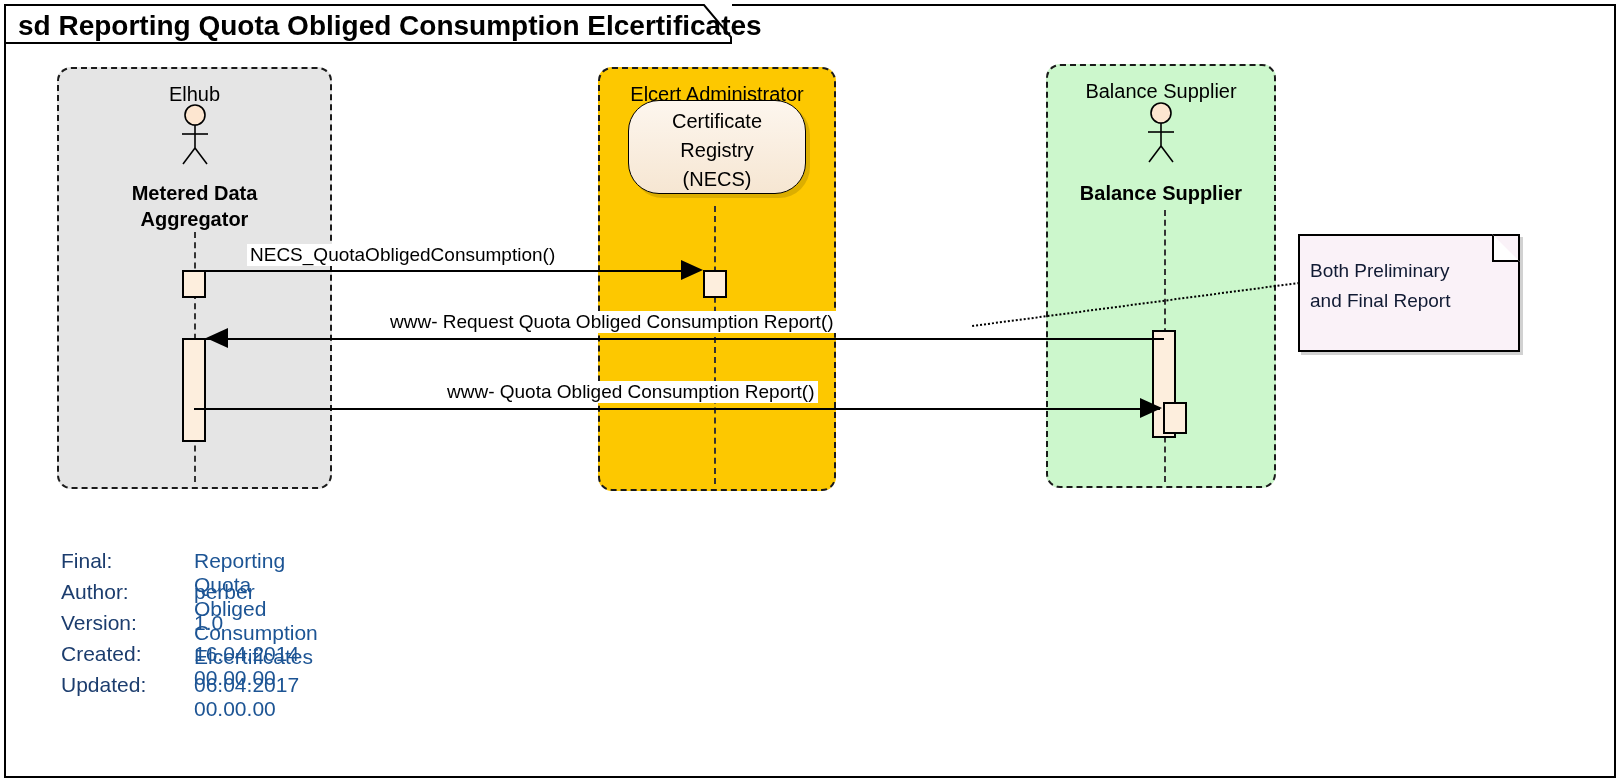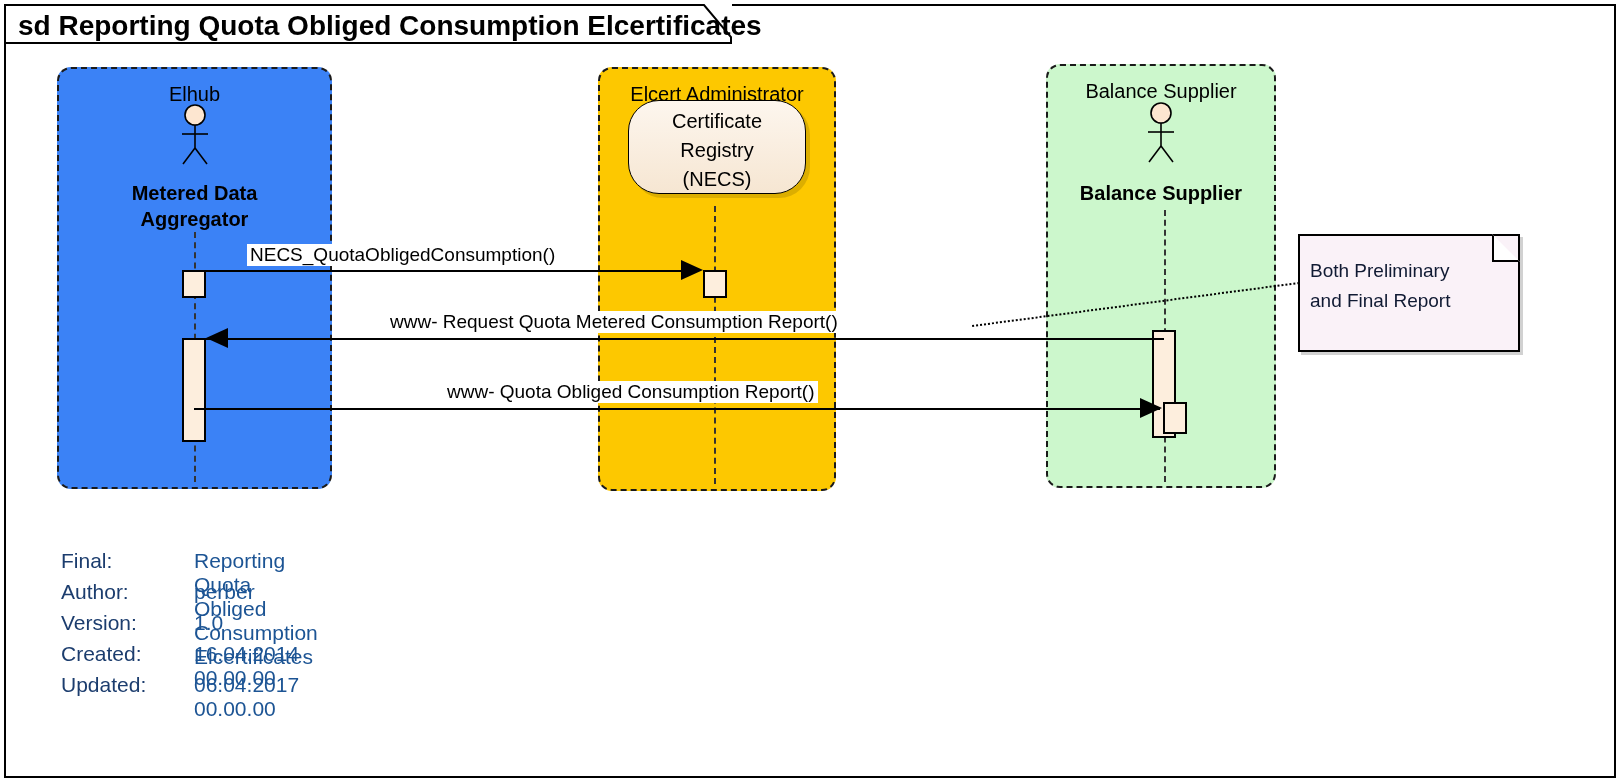--- a/index.html
+++ b/index.html
@@ -55,7 +55,7 @@
     border: 2px dashed #1a1a1a;
     border-radius: 14px;
   }
-  .partition.blue   { background: #3b82f6; padding-left: 36px; }
+  .partition.blue   { background: #e5e5e5; padding-left: 36px; }
   .partition.orange { background: #fdc800; }
   .partition.green  { background: #ccf7cc; }
 

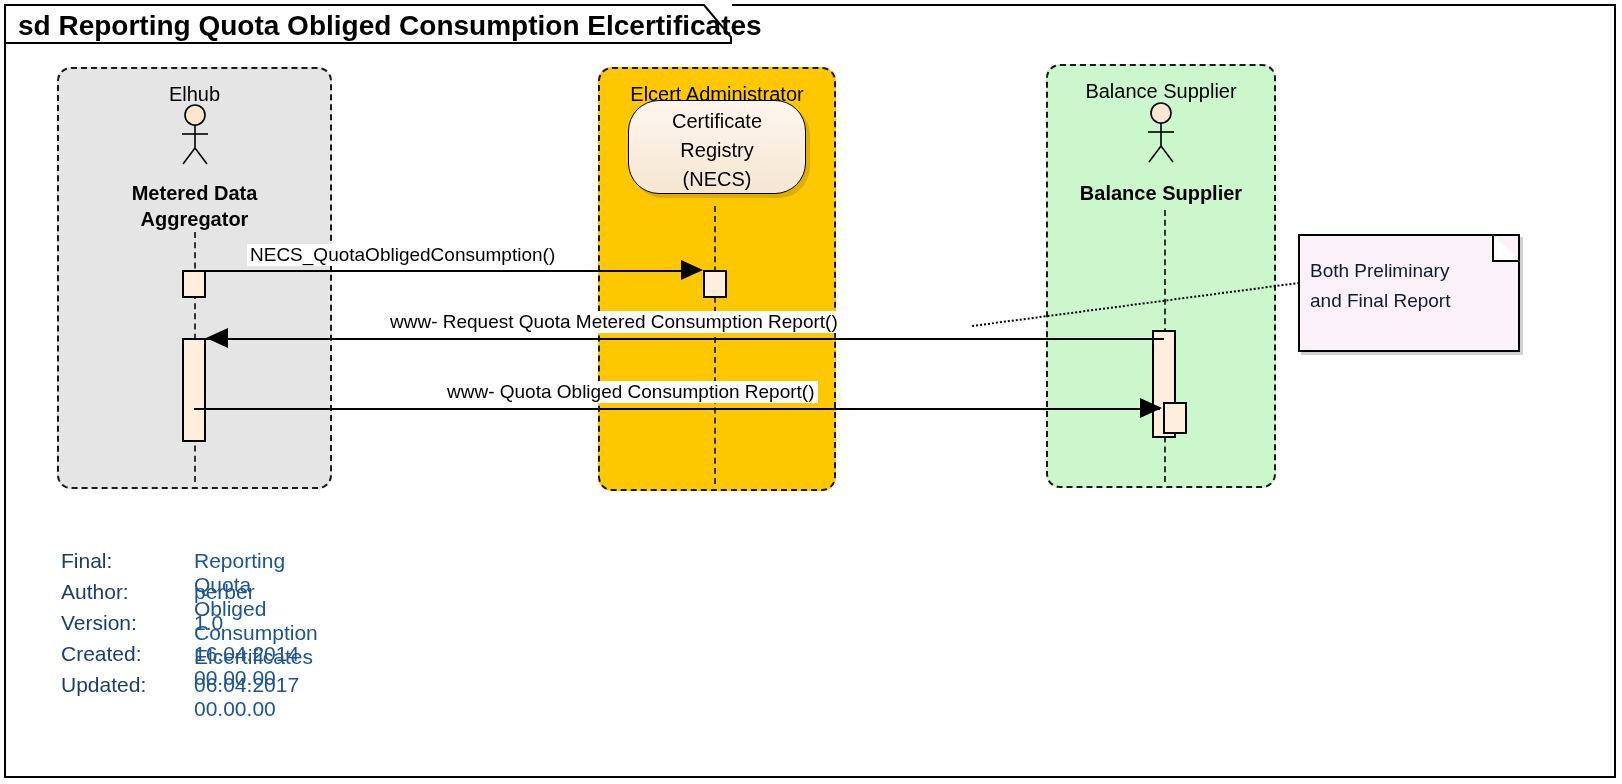--- a/index.html
+++ b/index.html
@@ -269,7 +269,7 @@
 
   <div class="msg-line" style="left:206px; top:338px; width:958px;"></div>
   <div class="arrowhead left" style="left:206px; top:328px;"></div>
-  <div class="msg-label" style="left:387px; top:311px;">www- Request Quota Metered Consumption Report()</div>
+  <div class="msg-label" style="left:387px; top:311px;">www- Request Quota Obliged Consumption Report()</div>
 
   <div class="msg-line" style="left:194px; top:408px; width:966px;"></div>
   <div class="arrowhead right" style="left:1140px; top:398px;"></div>

